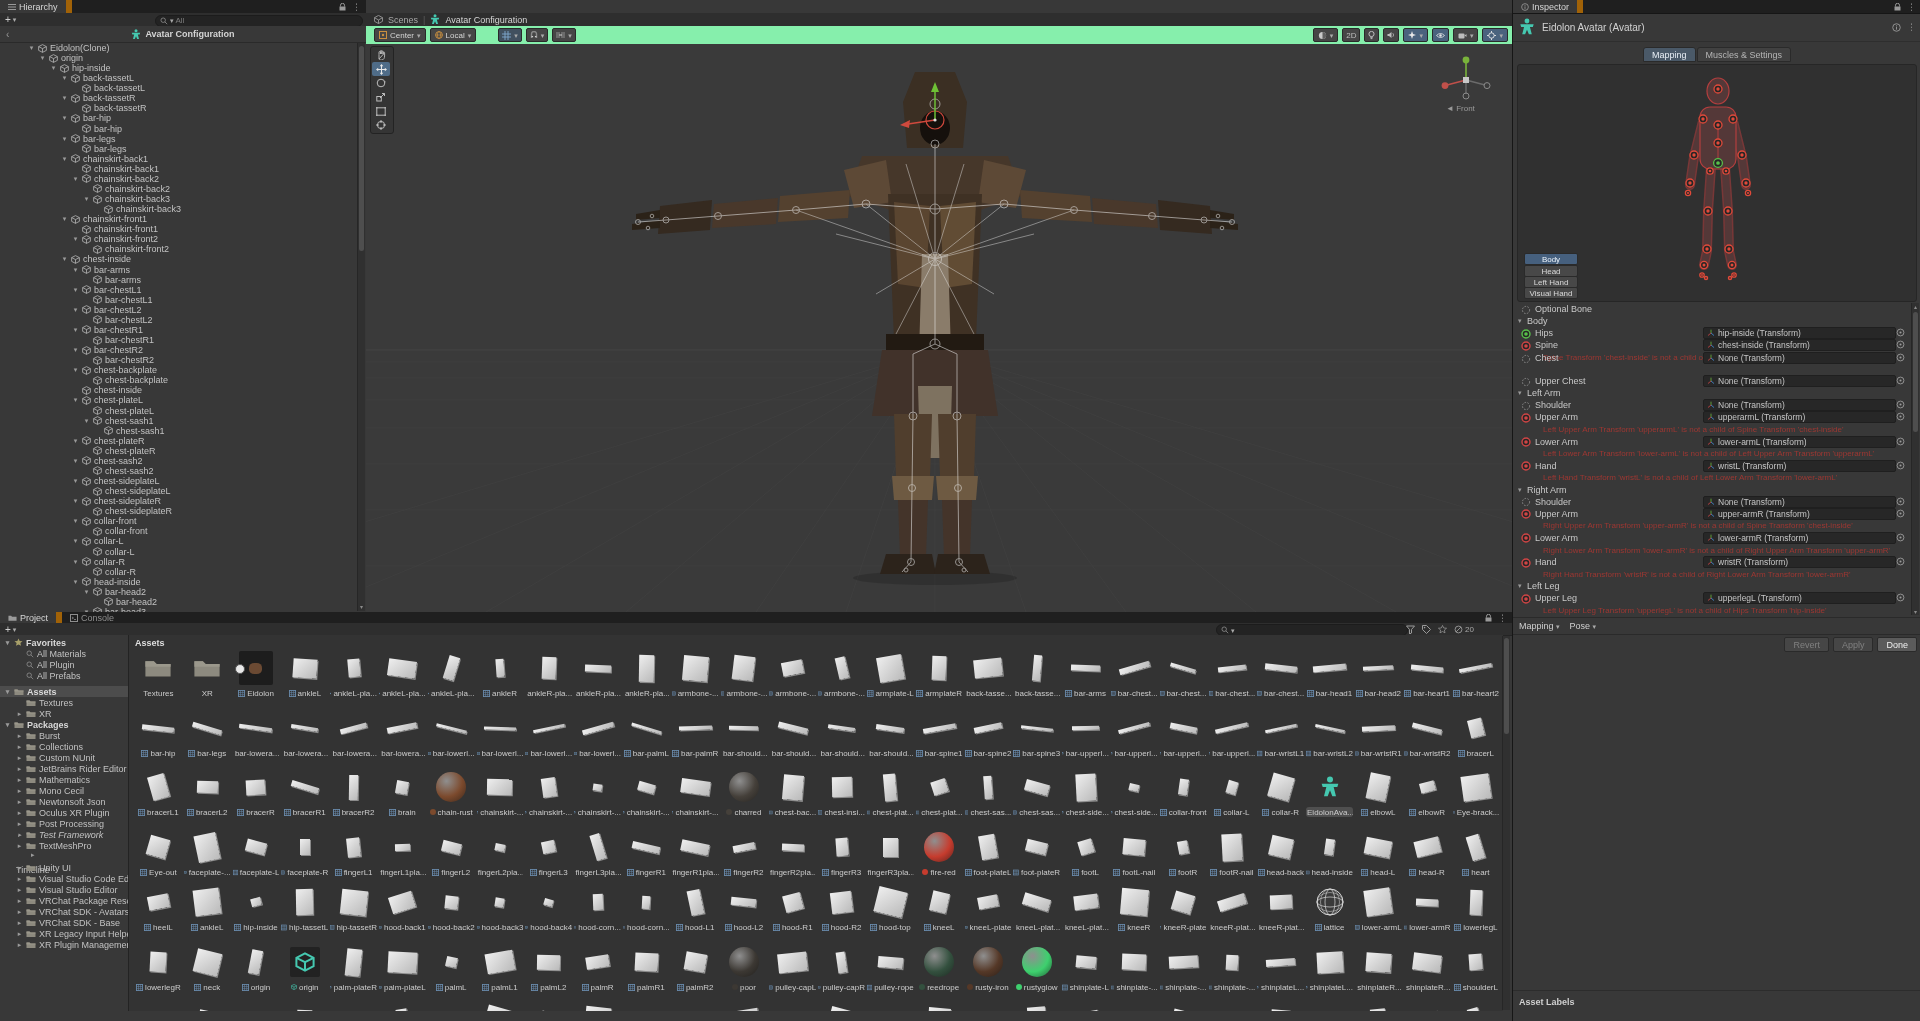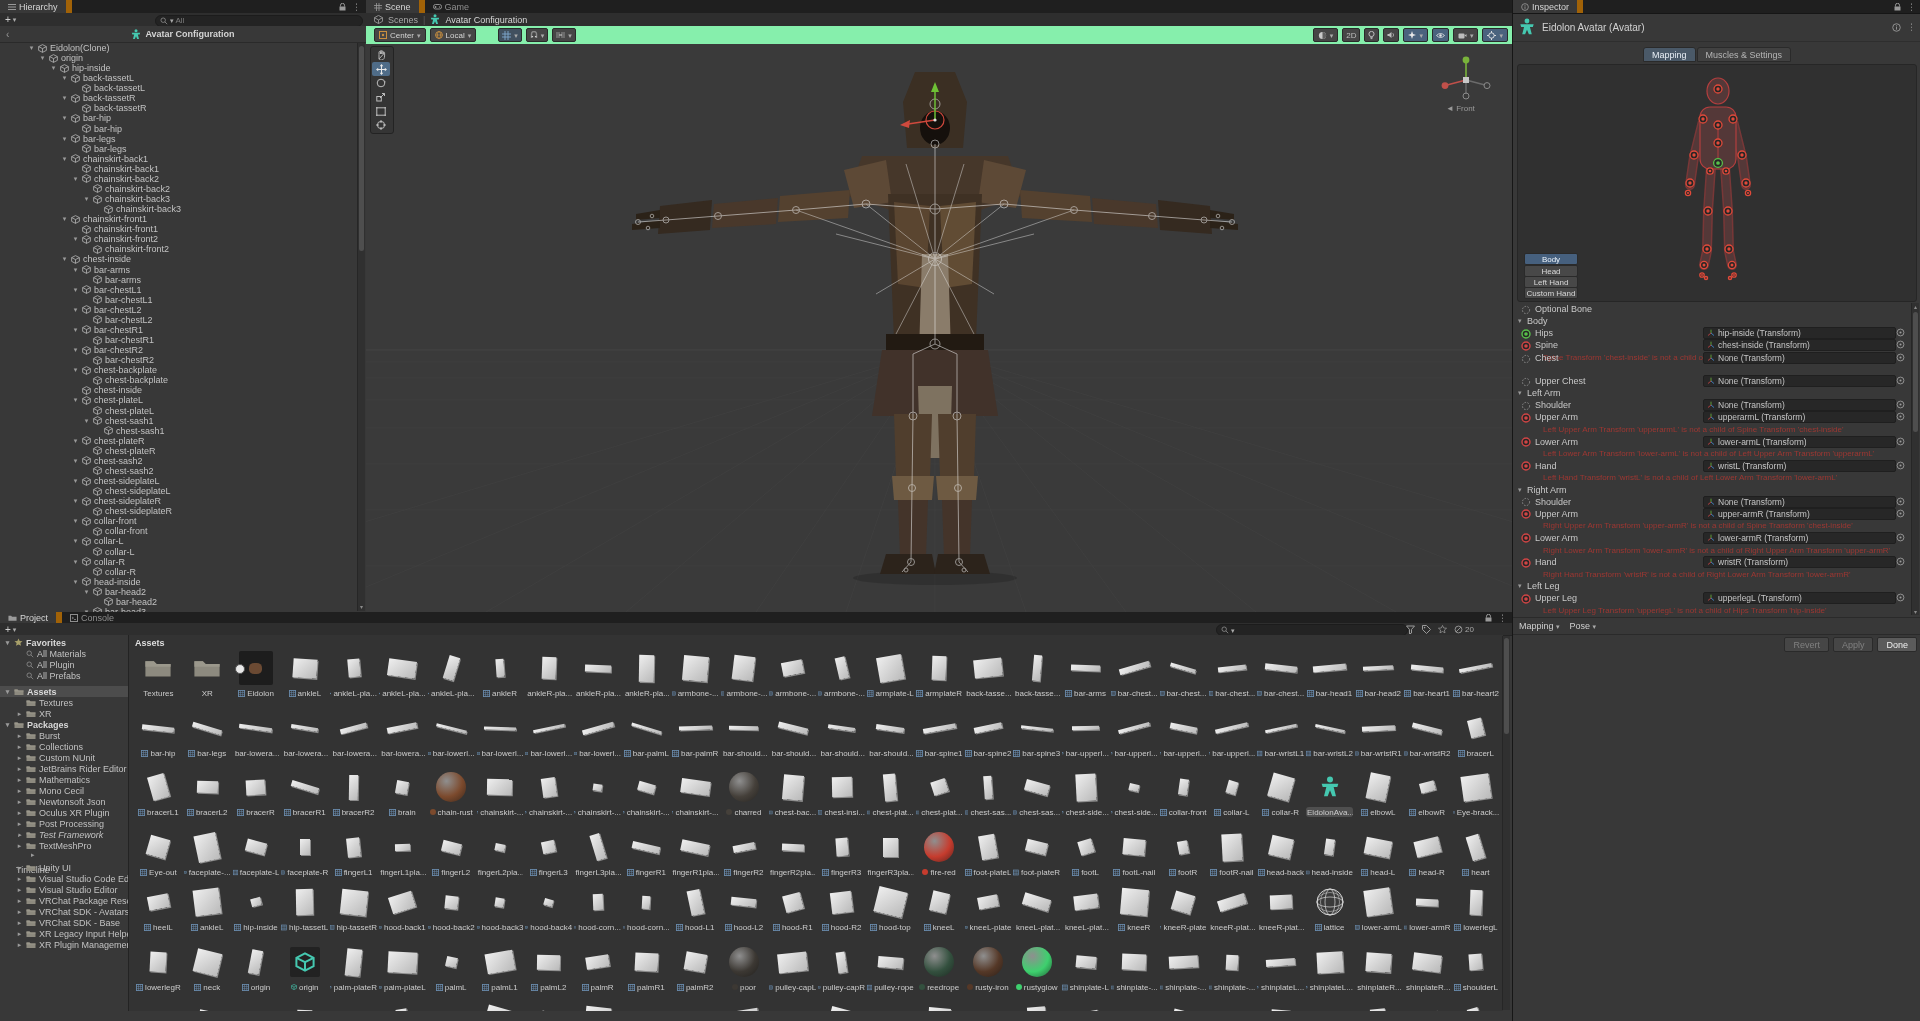--- a/index.html
+++ b/index.html
@@ -595,22 +595,6 @@
   </div>
 
   <div id="scene" class="panel">
-    <div class="tabstrip">
-      <div class="tab active">
-        <svg width="8" height="8" viewBox="0 0 8 8">
-            <path d="M0 2.5h8M0 5h8M2.5 0v8M5 0v8" stroke="#9a9a9a" stroke-width="0.8"></path>
-          </svg>
-        <span>Scene</span>
-      </div>
-      <div class="tab">
-        <svg width="9" height="7" viewBox="0 0 9 7">
-            <rect x="0.5" y="1.5" width="8" height="4.5" rx="2" fill="none" stroke="#8e8e8e"></rect>
-            <path d="M2.5 3v2M1.5 4h2" stroke="#8e8e8e"></path>
-            <circle cx="6.5" cy="4" r="0.7" fill="#8e8e8e"></circle>
-          </svg>
-        <span>Game</span>
-      </div>
-    </div>
     <div class="toolbar" id="breadcrumb">
       <svg width="9" height="9" viewBox="0 0 10 10">
           <path d="M5 0.5 9.5 3v4L5 9.5.5 7V3z" fill="none" stroke="#9a9a9a"></path>

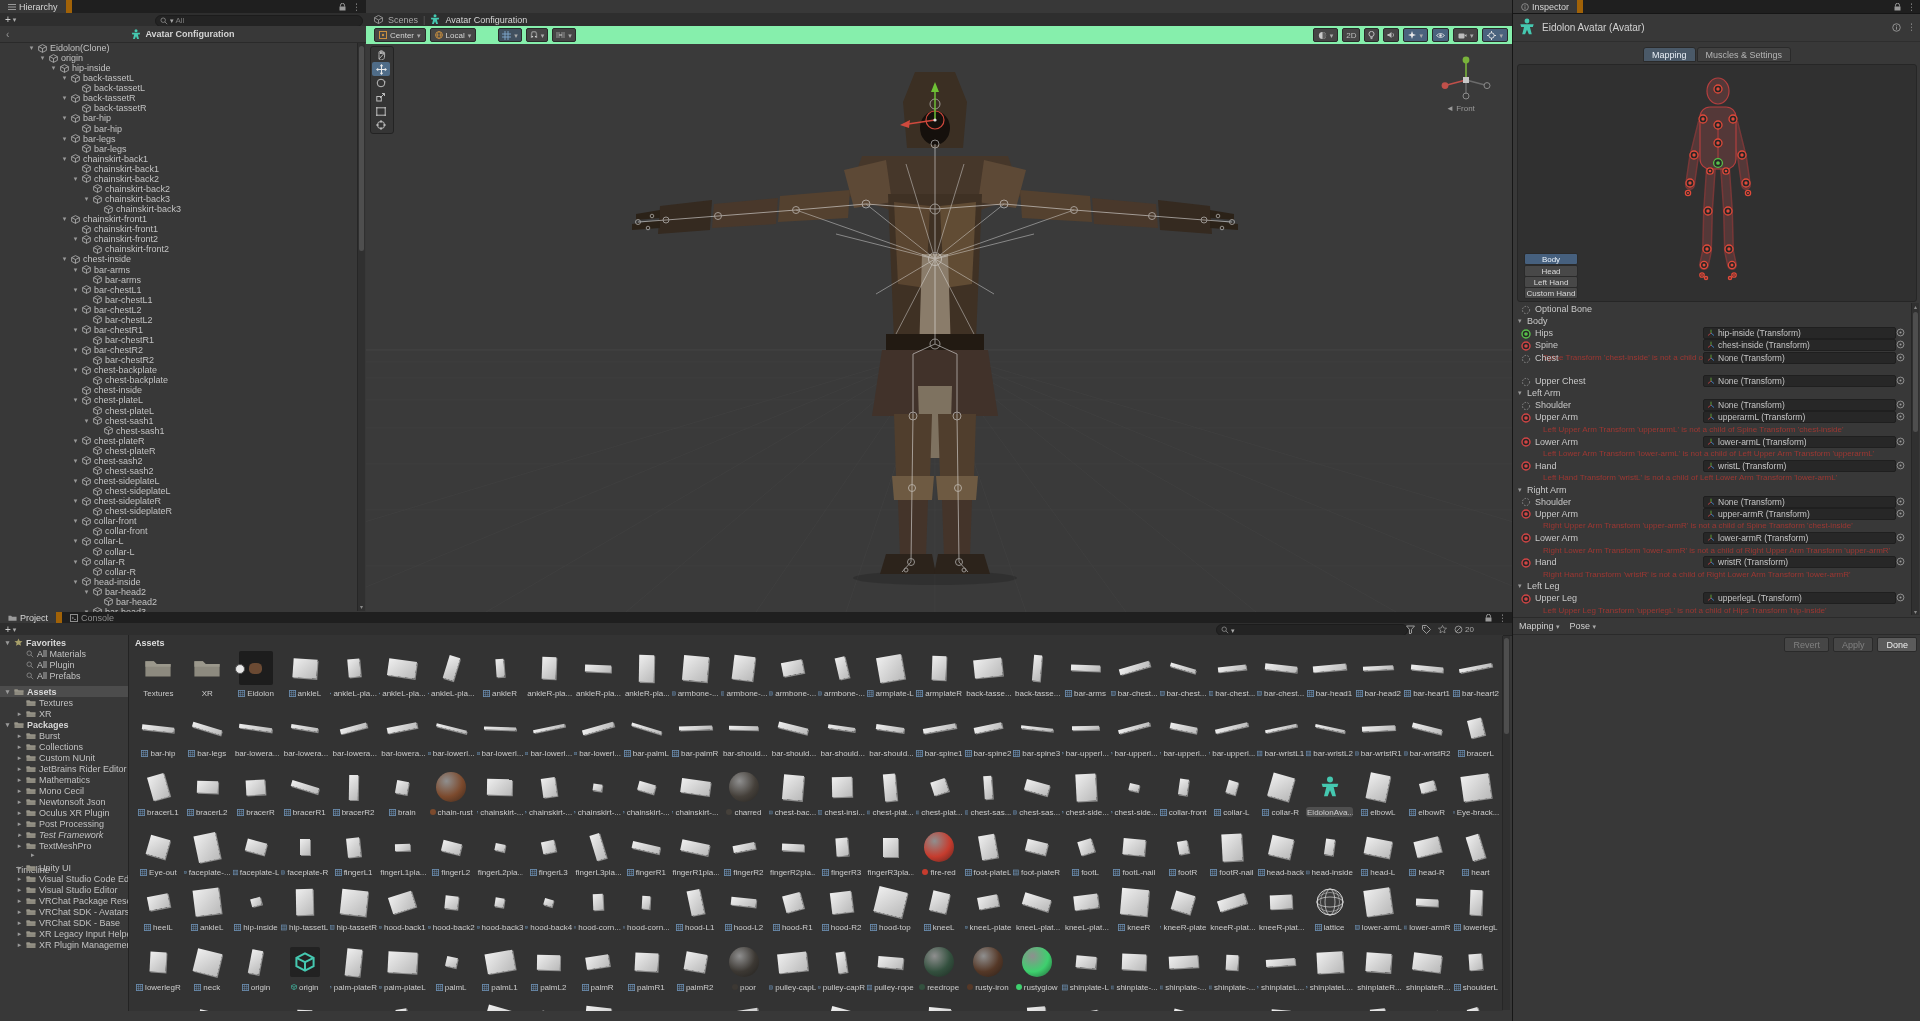--- a/index.html
+++ b/index.html
@@ -3428,7 +3428,7 @@
       <div class="partbtn sel" style="top:188px;">Body</div>
       <div class="partbtn" style="top:200px;">Head</div>
       <div class="partbtn" style="top:211px;">Left Hand</div>
-      <div class="partbtn" style="top:222px;">Custom Hand</div>
+      <div class="partbtn" style="top:222px;">Visual Hand</div>
     </div>
 
     <div id="bones">

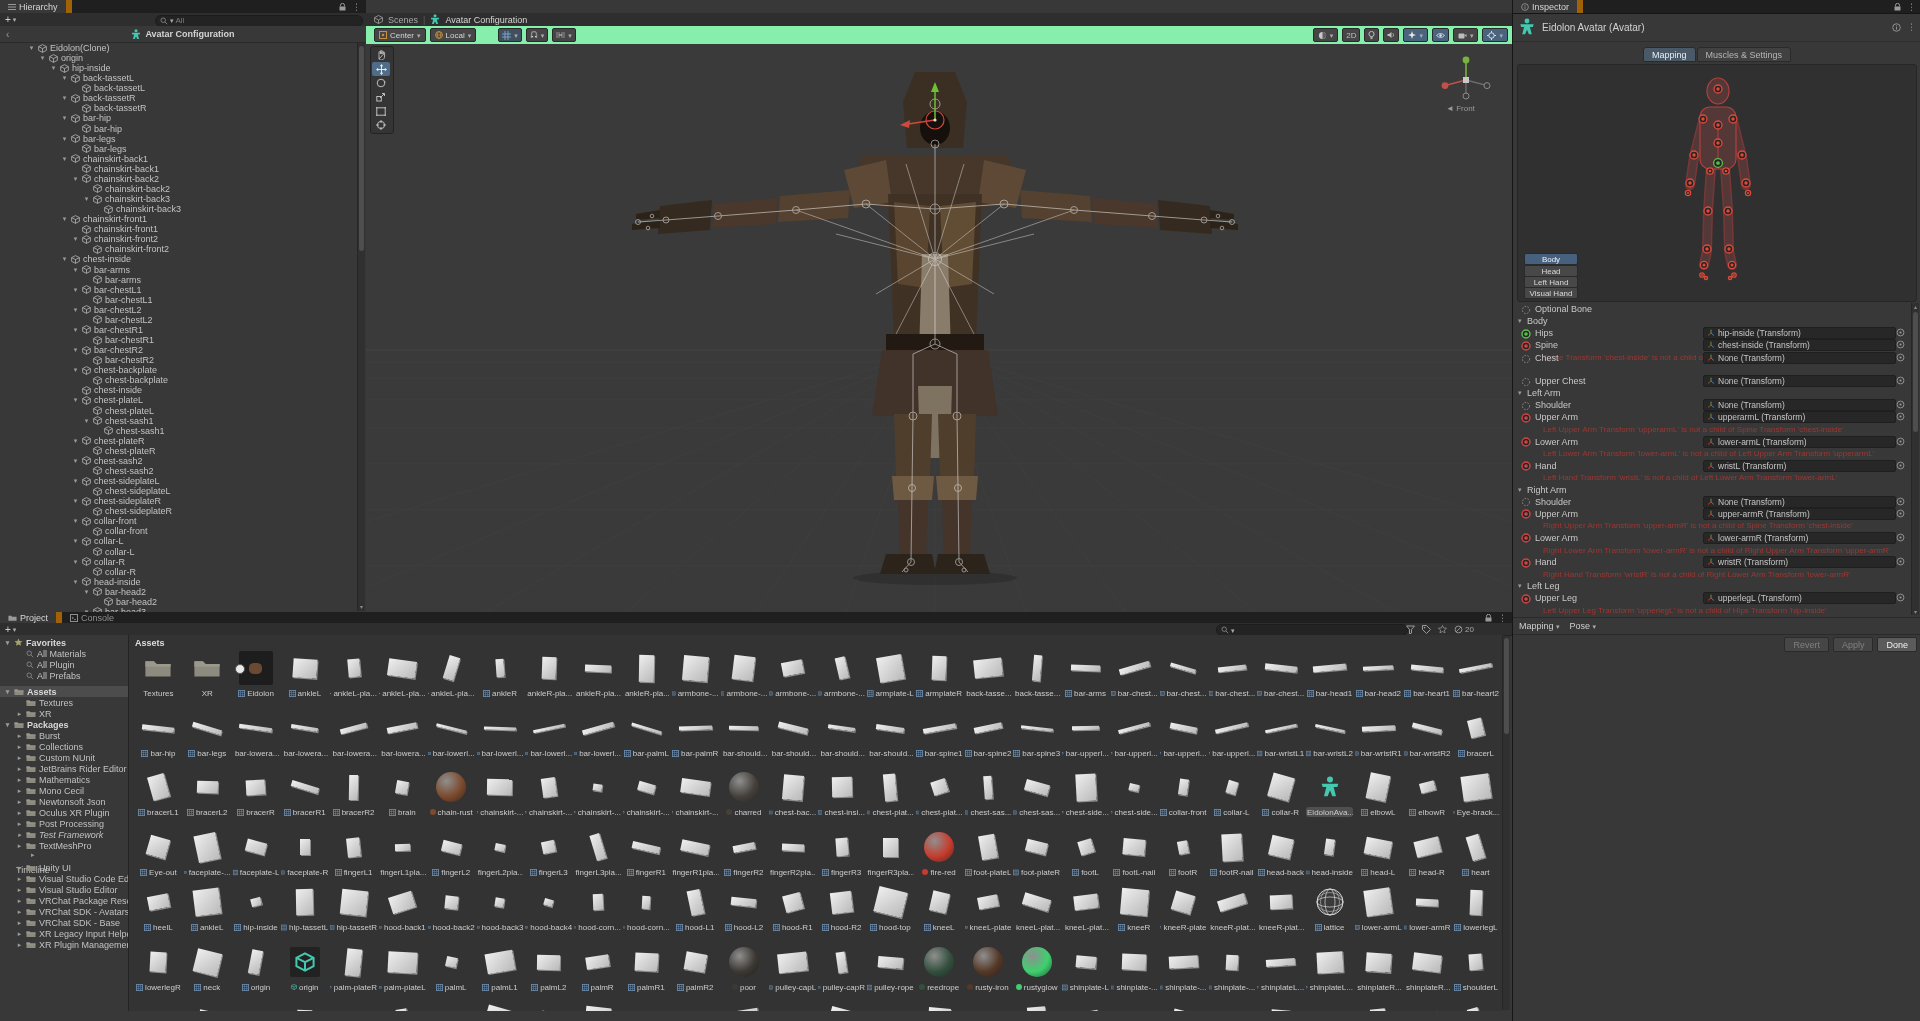--- a/index.html
+++ b/index.html
@@ -3763,6 +3763,9 @@
       <div class="ibtn">Apply</div>
       <div class="ibtn primary">Done</div>
     </div>
+    <div id="asset-labels">
+      <span>Asset Labels</span>
+    </div>
   </div>
 </div>
 

